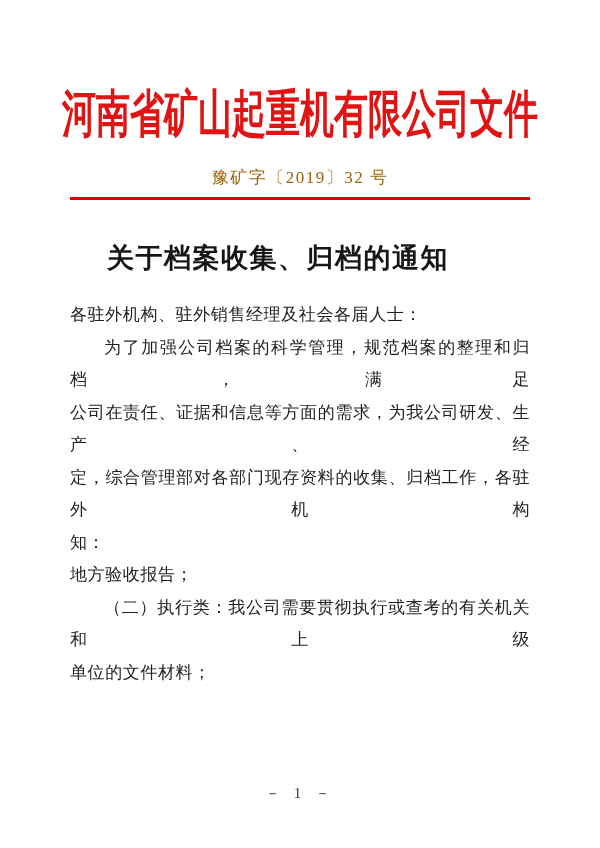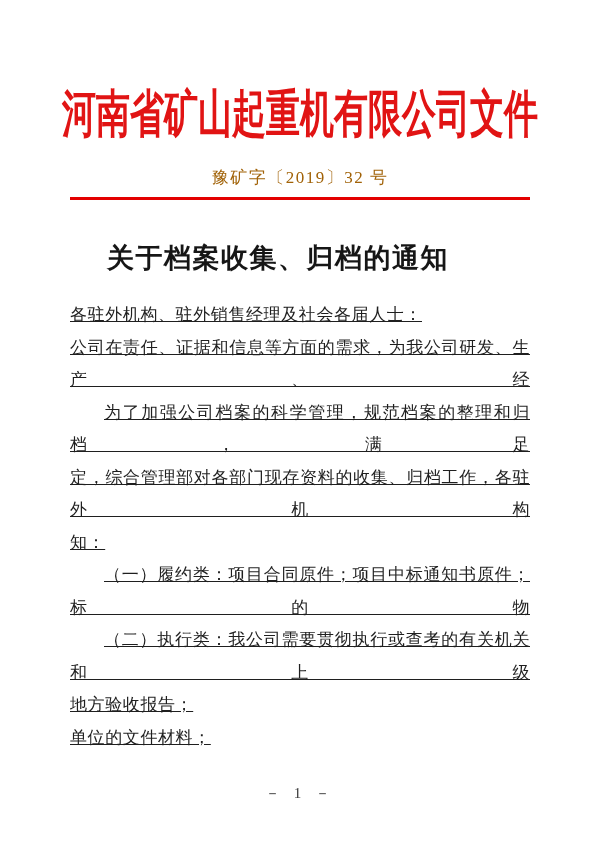--- a/index.html
+++ b/index.html
@@ -77,7 +77,6 @@
     line-height: 32.5px;
     min-height: 32.5px;
     letter-spacing: 0.6px;
-    text-decoration: underline;
   }
   .ind { text-indent: 2em; }
   .j {

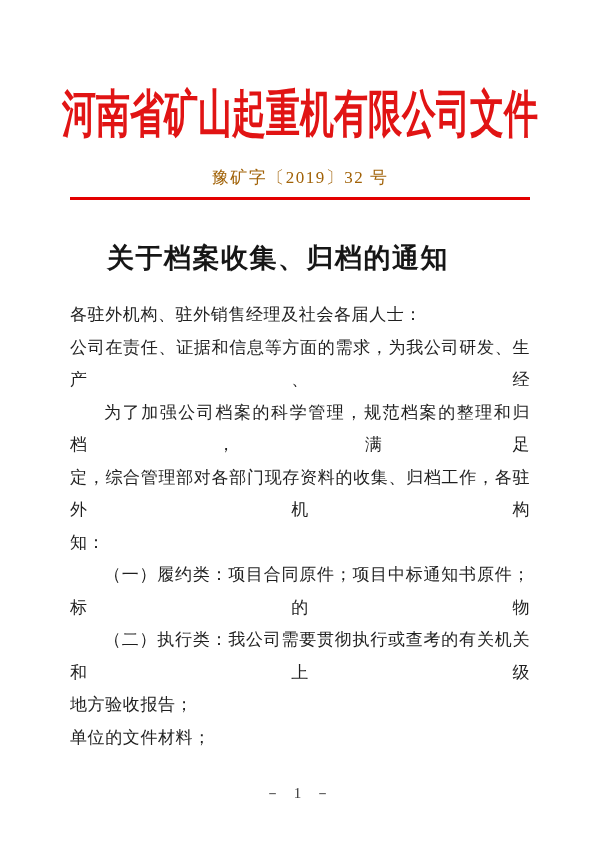--- a/index.html
+++ b/index.html
@@ -115,8 +115,8 @@
 
   <div class="body-text">
     <div class="line">各驻外机构、驻外销售经理及社会各届人士：</div>
+    <div class="line ind j">为了加强公司档案的科学管理，规范档案的整理和归档，满足</div>
     <div class="line j">公司在责任、证据和信息等方面的需求，为我公司研发、生产、经</div>
-    <div class="line ind j">为了加强公司档案的科学管理，规范档案的整理和归档，满足</div>
     <div class="line j">定，综合管理部对各部门现存资料的收集、归档工作，各驻外机构</div>
     <div class="line">知：</div>
     <div class="line ind j">（一）履约类：项目合同原件；项目中标通知书原件；标的物</div>

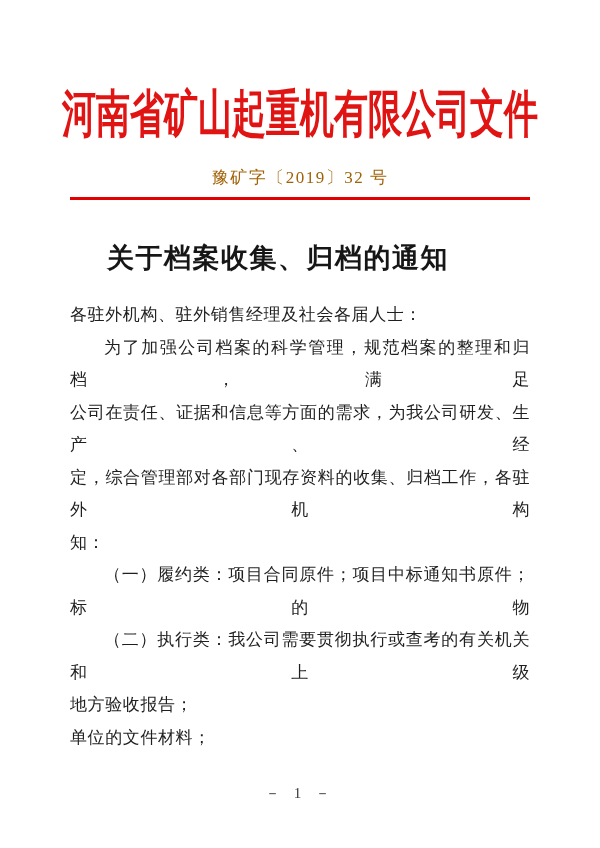--- a/index.html
+++ b/index.html
@@ -119,7 +119,6 @@
     <div class="line j">公司在责任、证据和信息等方面的需求，为我公司研发、生产、经</div>
     <div class="line j">定，综合管理部对各部门现存资料的收集、归档工作，各驻外机构</div>
     <div class="line">知：</div>
-    <div class="line ind j">（一）履约类：项目合同原件；项目中标通知书原件；标的物</div>
     <div class="line ind j">（二）执行类：我公司需要贯彻执行或查考的有关机关和上级</div>
     <div class="line">地方验收报告；</div>
     <div class="line">单位的文件材料；</div>

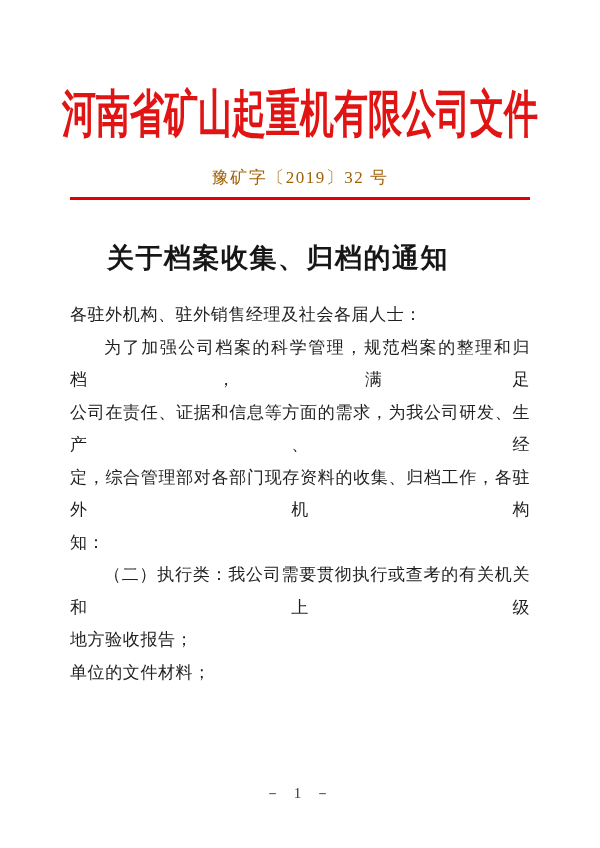--- a/index.html
+++ b/index.html
@@ -119,8 +119,8 @@
     <div class="line j">公司在责任、证据和信息等方面的需求，为我公司研发、生产、经</div>
     <div class="line j">定，综合管理部对各部门现存资料的收集、归档工作，各驻外机构</div>
     <div class="line">知：</div>
+    <div class="line">地方验收报告；</div>
     <div class="line ind j">（二）执行类：我公司需要贯彻执行或查考的有关机关和上级</div>
-    <div class="line">地方验收报告；</div>
     <div class="line">单位的文件材料；</div>
 
   </div>

